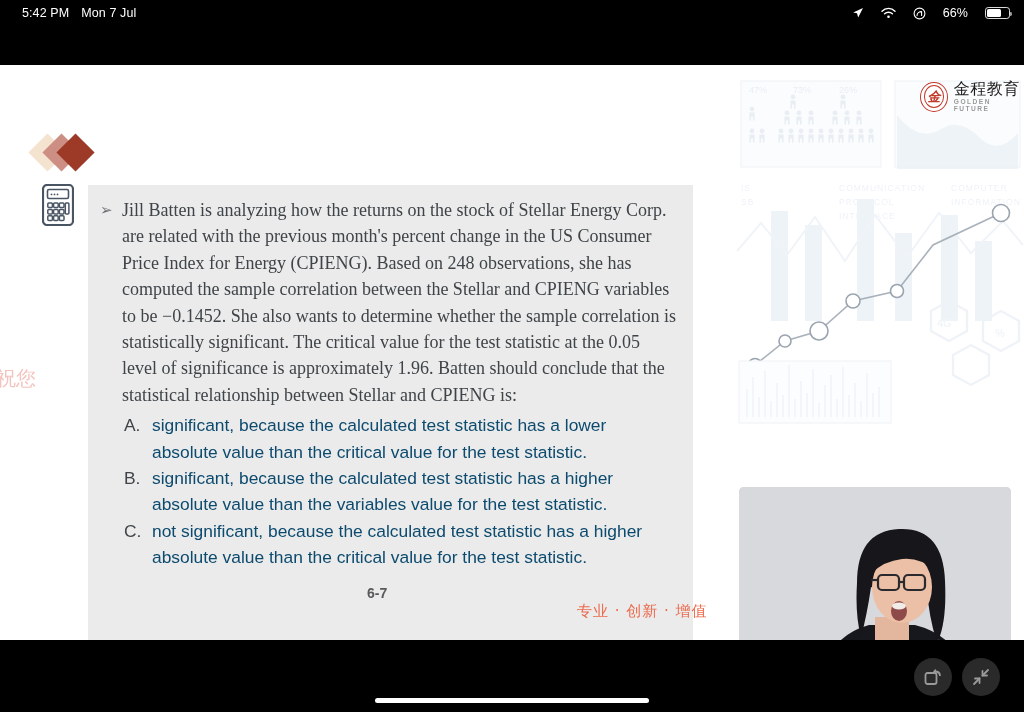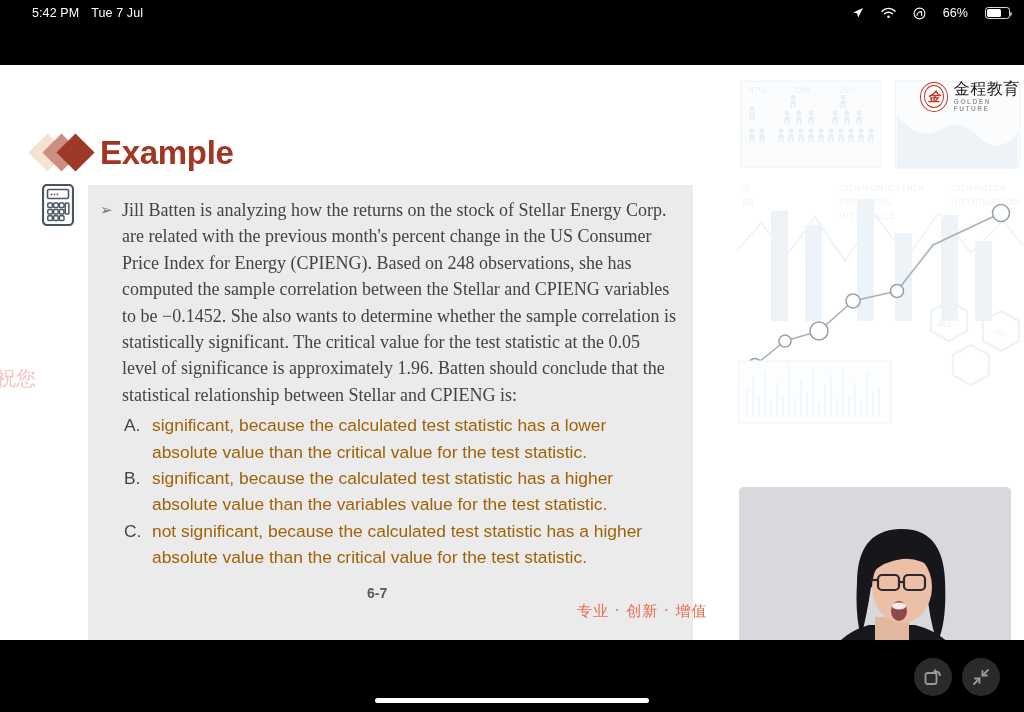--- a/index.html
+++ b/index.html
@@ -18,7 +18,7 @@
     display: flex; align-items: center;
     font-size: 12.5px; letter-spacing: .1px;
   }
-  .sb-left { display: flex; align-items: center; gap: 12px; padding-left: 22px; margin-left: 10px; }
+  .sb-left { display: flex; align-items: center; gap: 12px; padding-left: 22px; }
   .sb-right {
     margin-left: auto; padding-right: 14px;
     display: flex; align-items: center; gap: 17px;

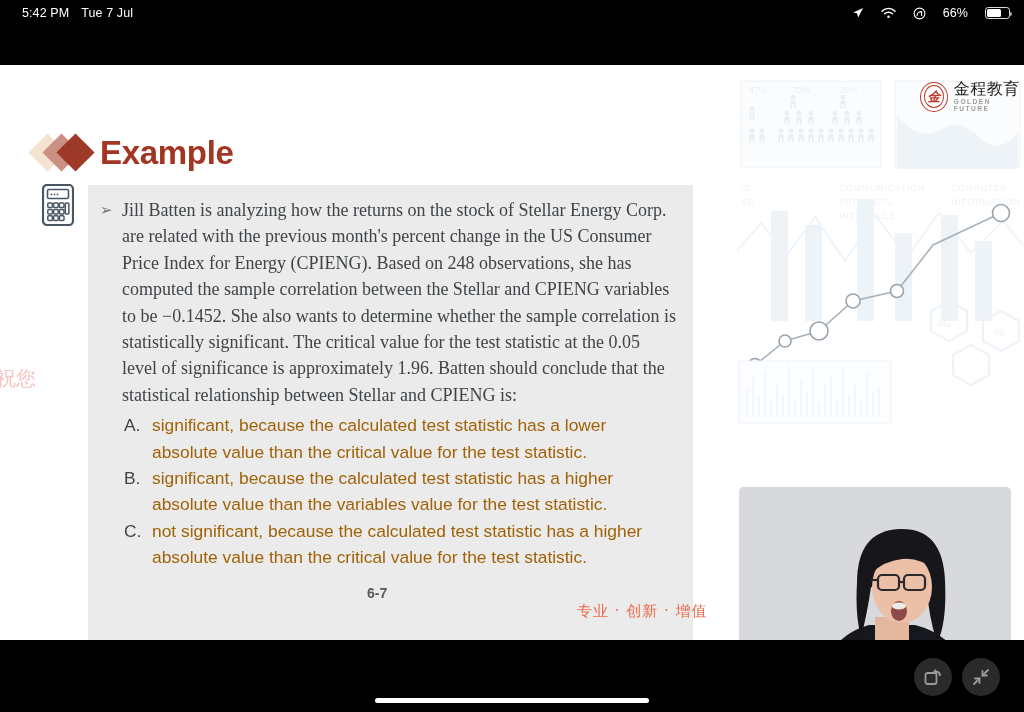--- a/index.html
+++ b/index.html
@@ -184,7 +184,7 @@
 <div class="statusbar">
   <div class="sb-left">
     <span>5:42 PM</span>
-    <span>Tue 7 Jul</span>
+    <span>Mon 7 Jul</span>
   </div>
   <div class="sb-right">
     <span>

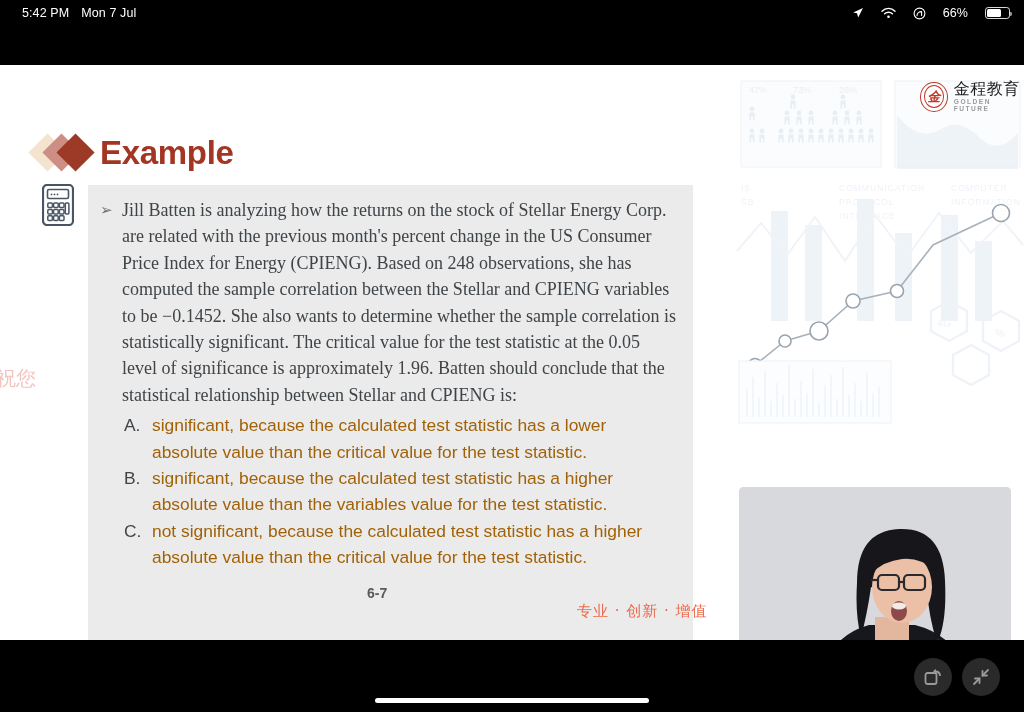--- a/index.html
+++ b/index.html
@@ -362,7 +362,6 @@
         <span class="dia d2"></span>
         <span class="dia d3"></span>
     </span>
-    <span class="heading-text">Example</span>
   </div>
 
   <span class="calc-icon">

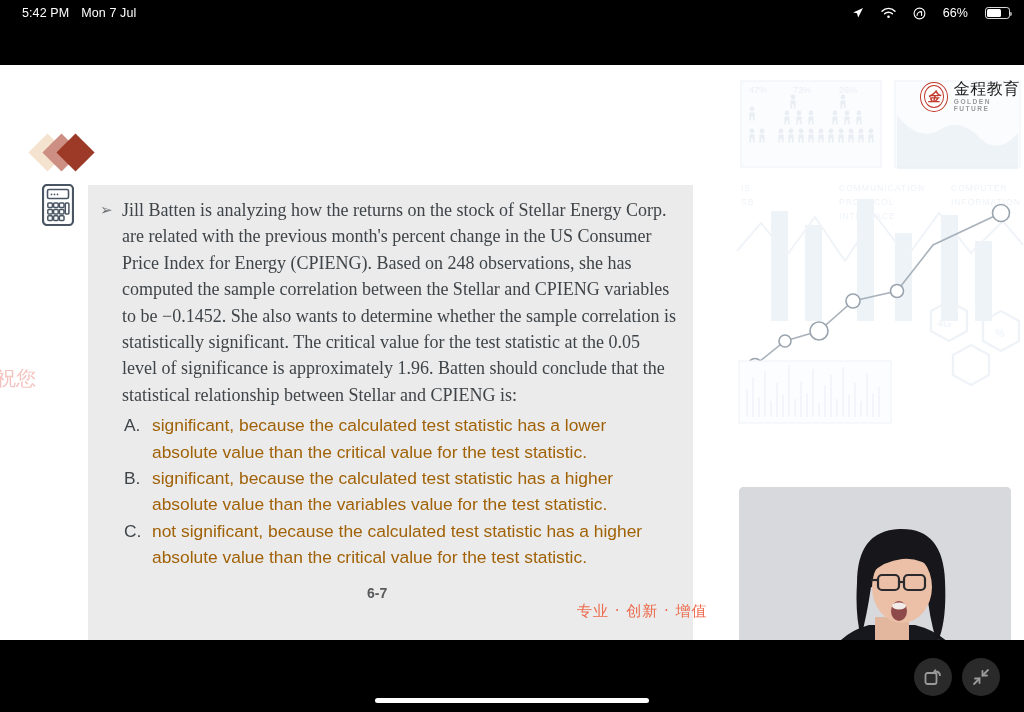--- a/index.html
+++ b/index.html
@@ -101,7 +101,7 @@
     flex: 0 0 28px; font-size: 17.4px; line-height: 26.4px; color: #3f4448;
   }
   .choice-text {
-    font-size: 17.4px; line-height: 26.4px; color: #a16207;
+    font-size: 17.4px; line-height: 26.4px; color: #0c4a6e;
     max-width: 510px;
   }
 

